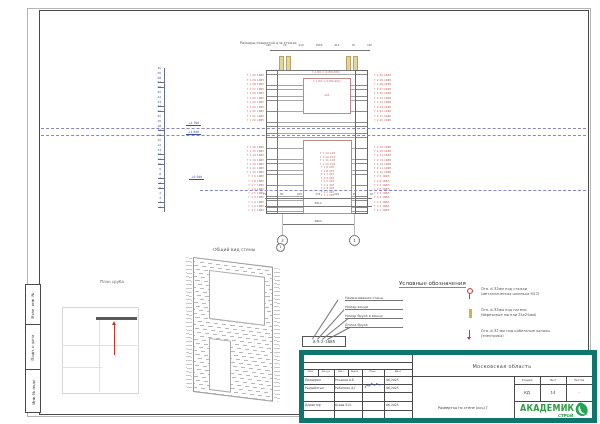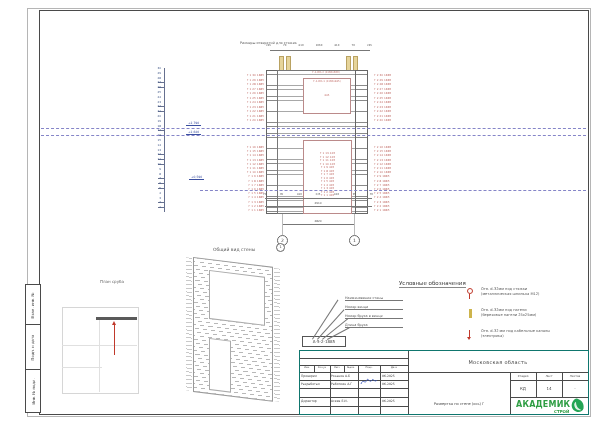--- a/index.html
+++ b/index.html
@@ -67,7 +67,7 @@
   .cable-head{width:0;height:0;border-left:2px solid transparent;border-right:2px solid transparent;
               border-top:3px solid #c0392b;}
   
-  .tb{position:absolute;left:299px;top:350px;width:288px;height:63px;border:1px solid #0f766e;background:#fff;}
+  .tb{position:absolute;left:299px;top:350px;width:288px;height:63px;border:5px solid #0f766e;background:#fff;}
   .tb .ln{position:absolute;background:#4a4a4a;}
   .tb-cell{position:absolute;font-size:3.1px;color:#444;white-space:nowrap;overflow:hidden;}
   .tb-head{position:absolute;font-size:2.4px;color:#444;text-align:center;white-space:nowrap;}

